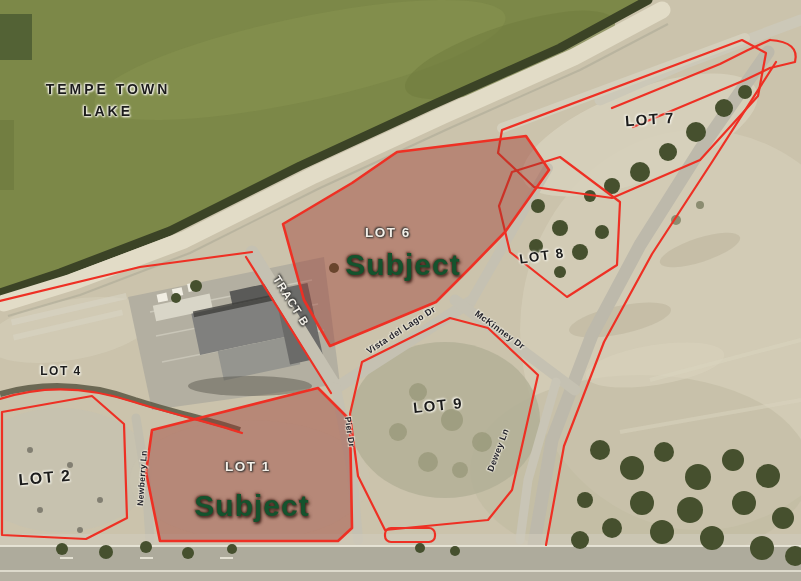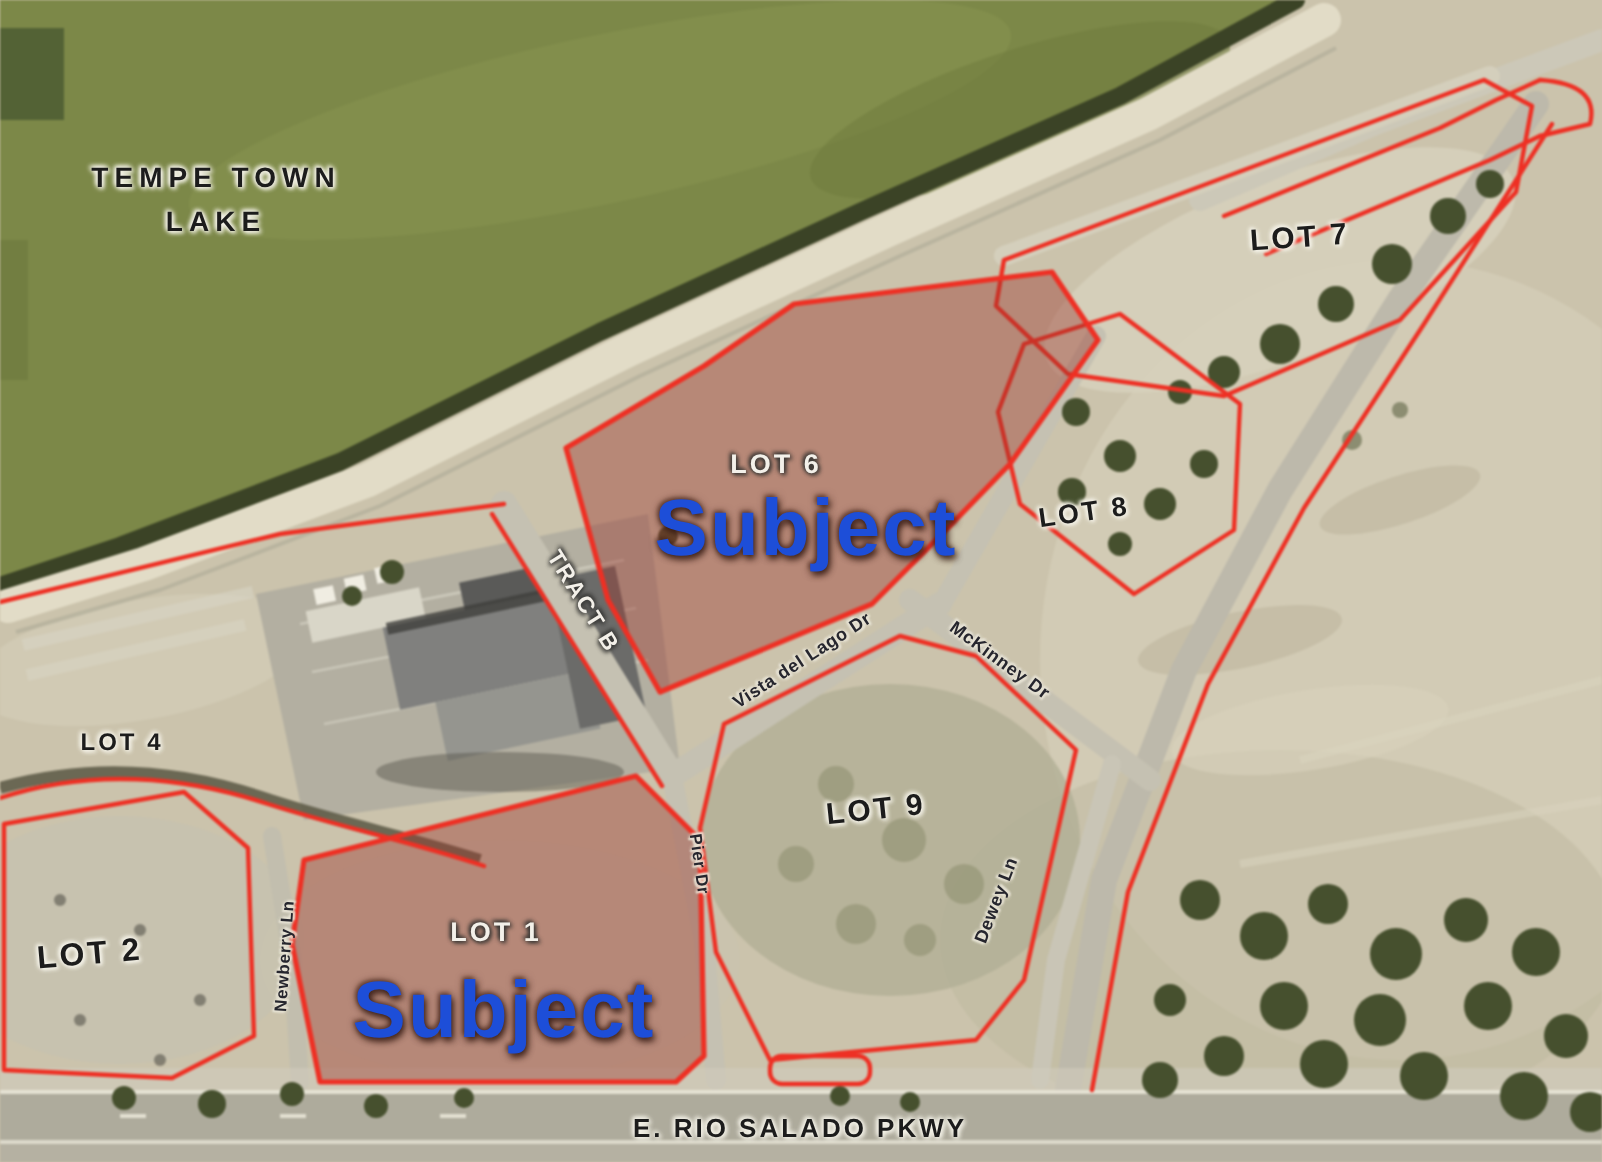--- a/index.html
+++ b/index.html
@@ -20,7 +20,7 @@
   .lot{font-size:15px;letter-spacing:1.5px;}
   .lot-sm{font-size:13.5px;letter-spacing:1.5px;}
   .subject{
-    font-size:40px;letter-spacing:1px;color:#1d4ed8;
+    font-size:30px;letter-spacing:1px;color:#14532d;
     text-shadow:1px 2px 3px rgba(50,25,18,.85),-1px -1px 2px rgba(70,35,25,.6),0 0 4px rgba(60,30,22,.5);
   }
   .street{

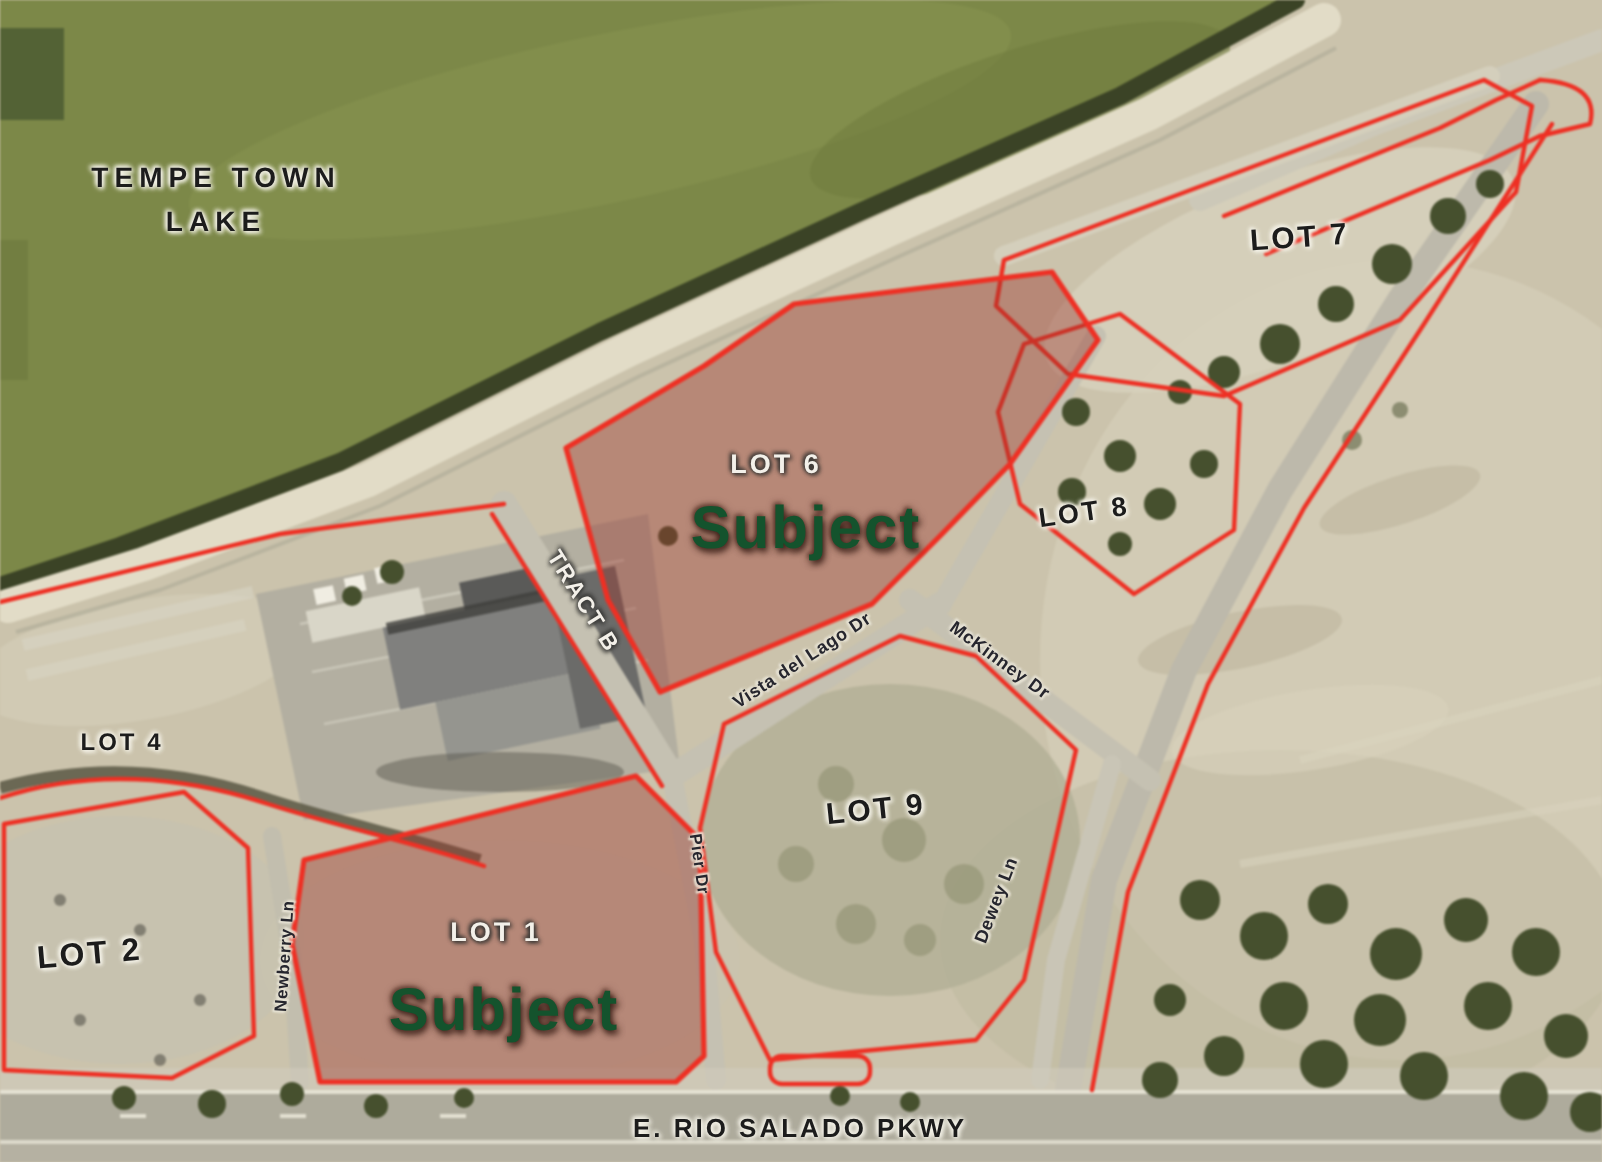--- a/index.html
+++ b/index.html
@@ -232,7 +232,6 @@
 
   <div class="lbl street" style="left:142px;top:478px;font-size:8.5px;transform:translate(-50%,-50%) rotate(-86deg);">Newberry Ln</div>
 
-  <div class="lbl dark road-name" style="left:400px;top:564px;">E. RIO SALADO PKWY</div>
 
 </div>
 

